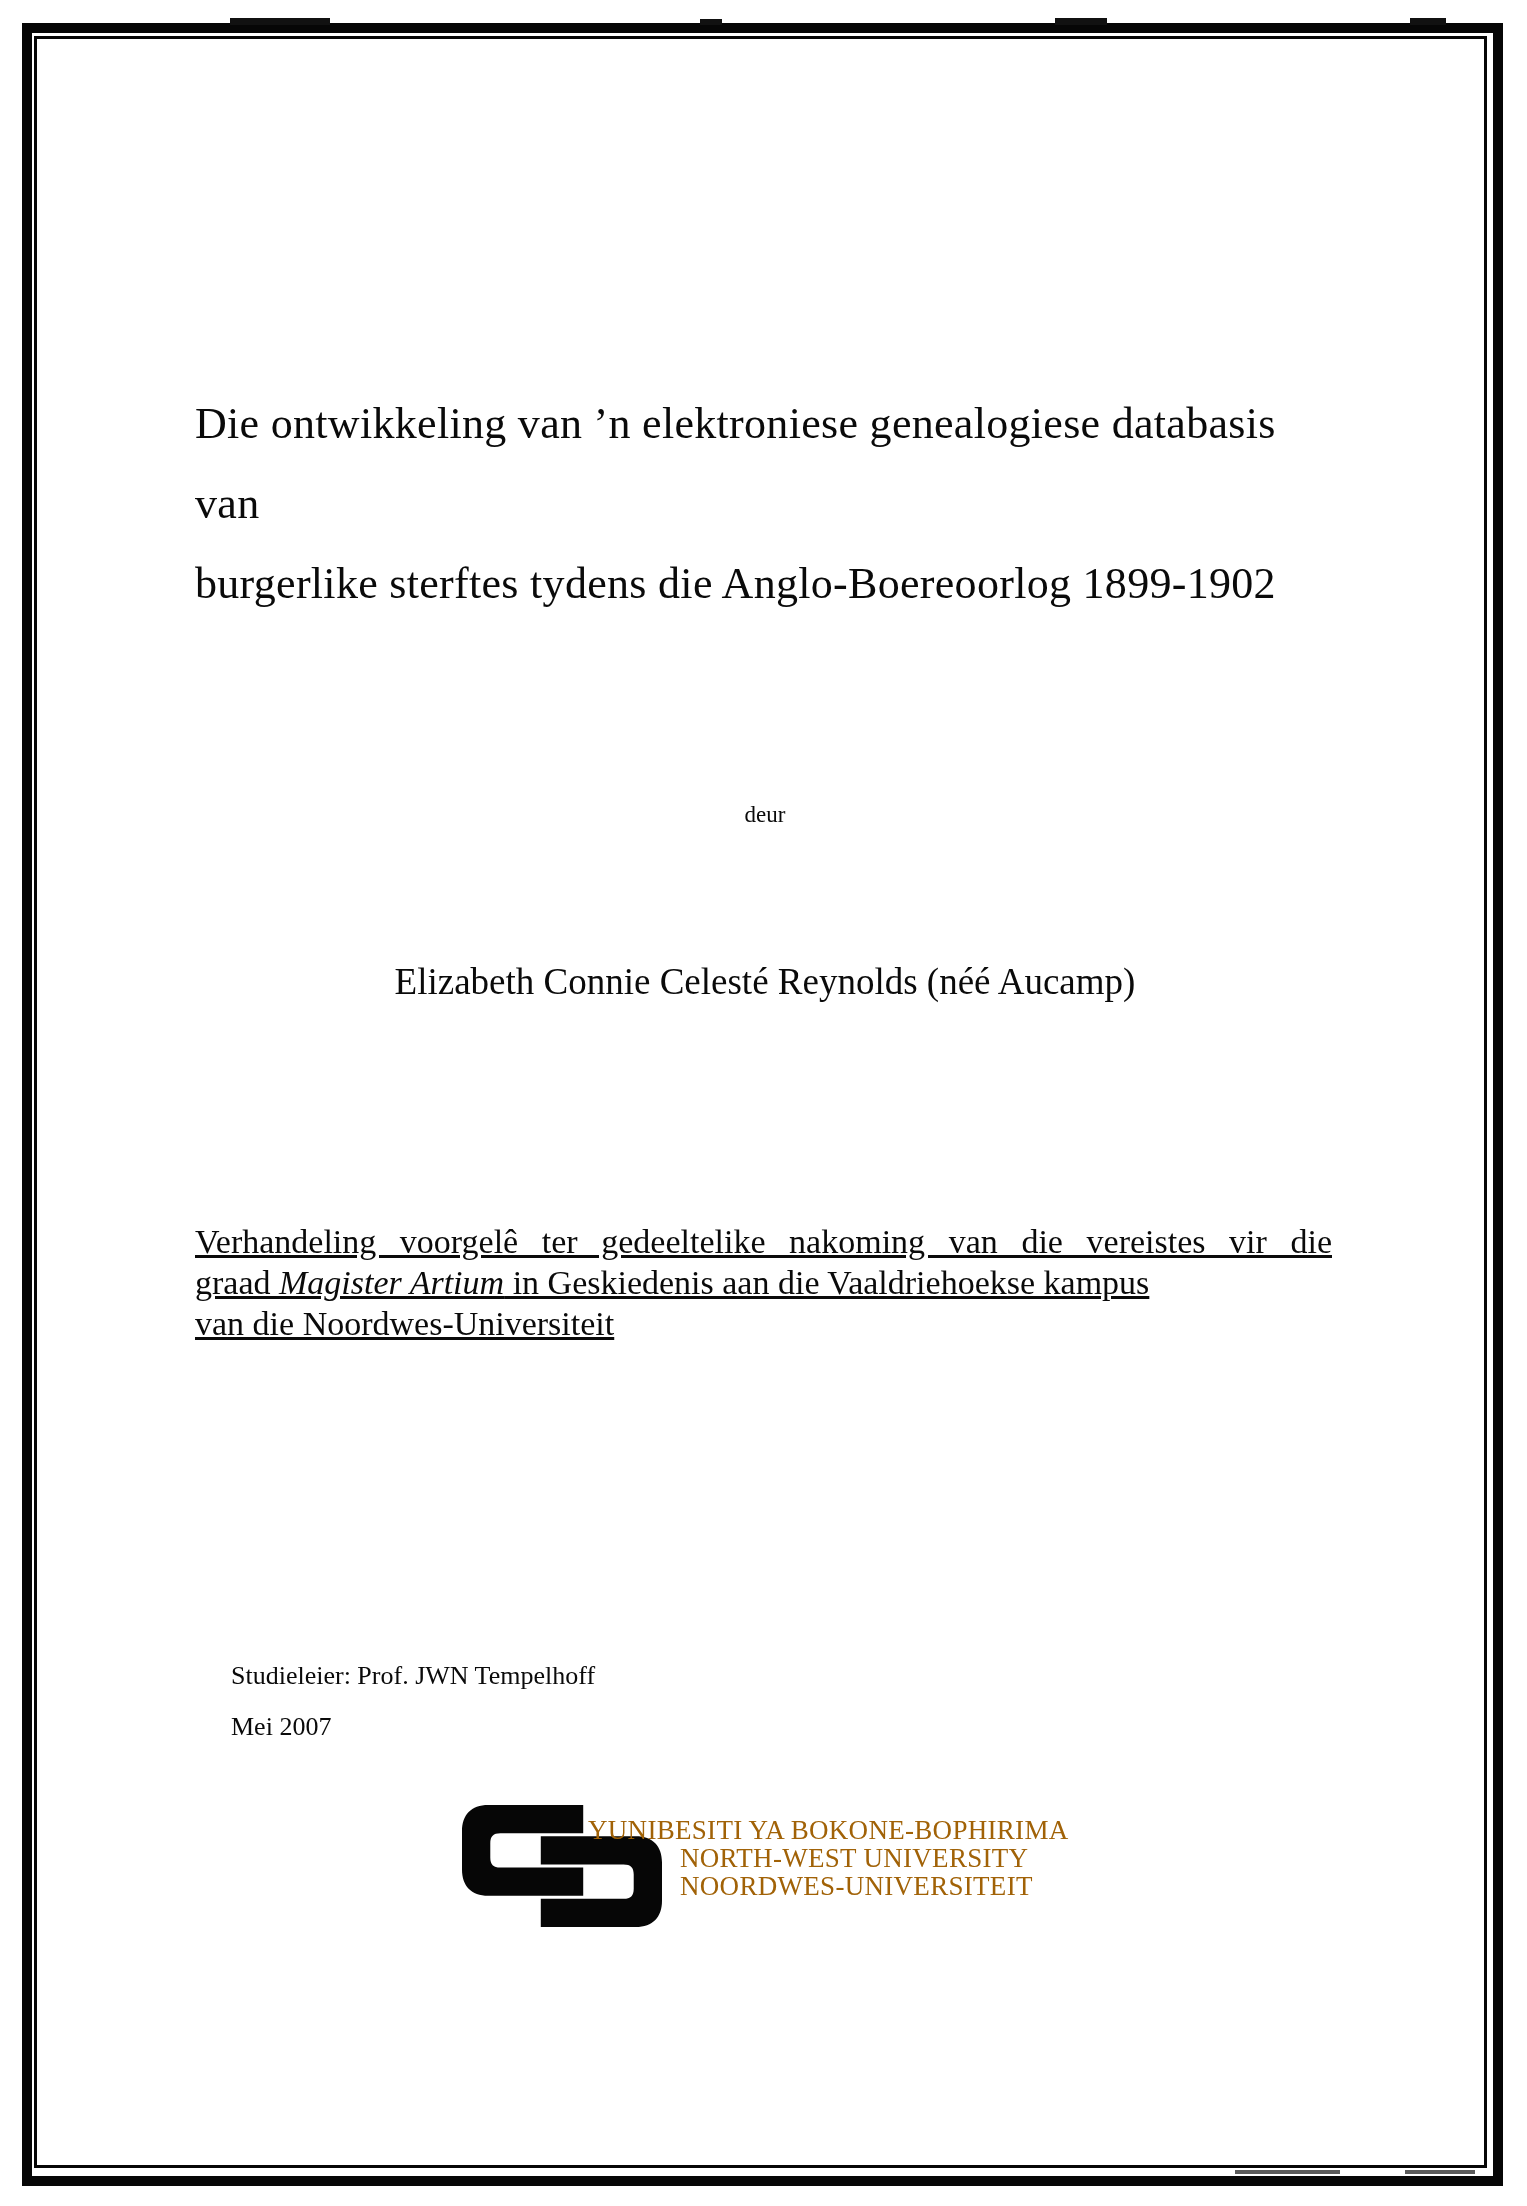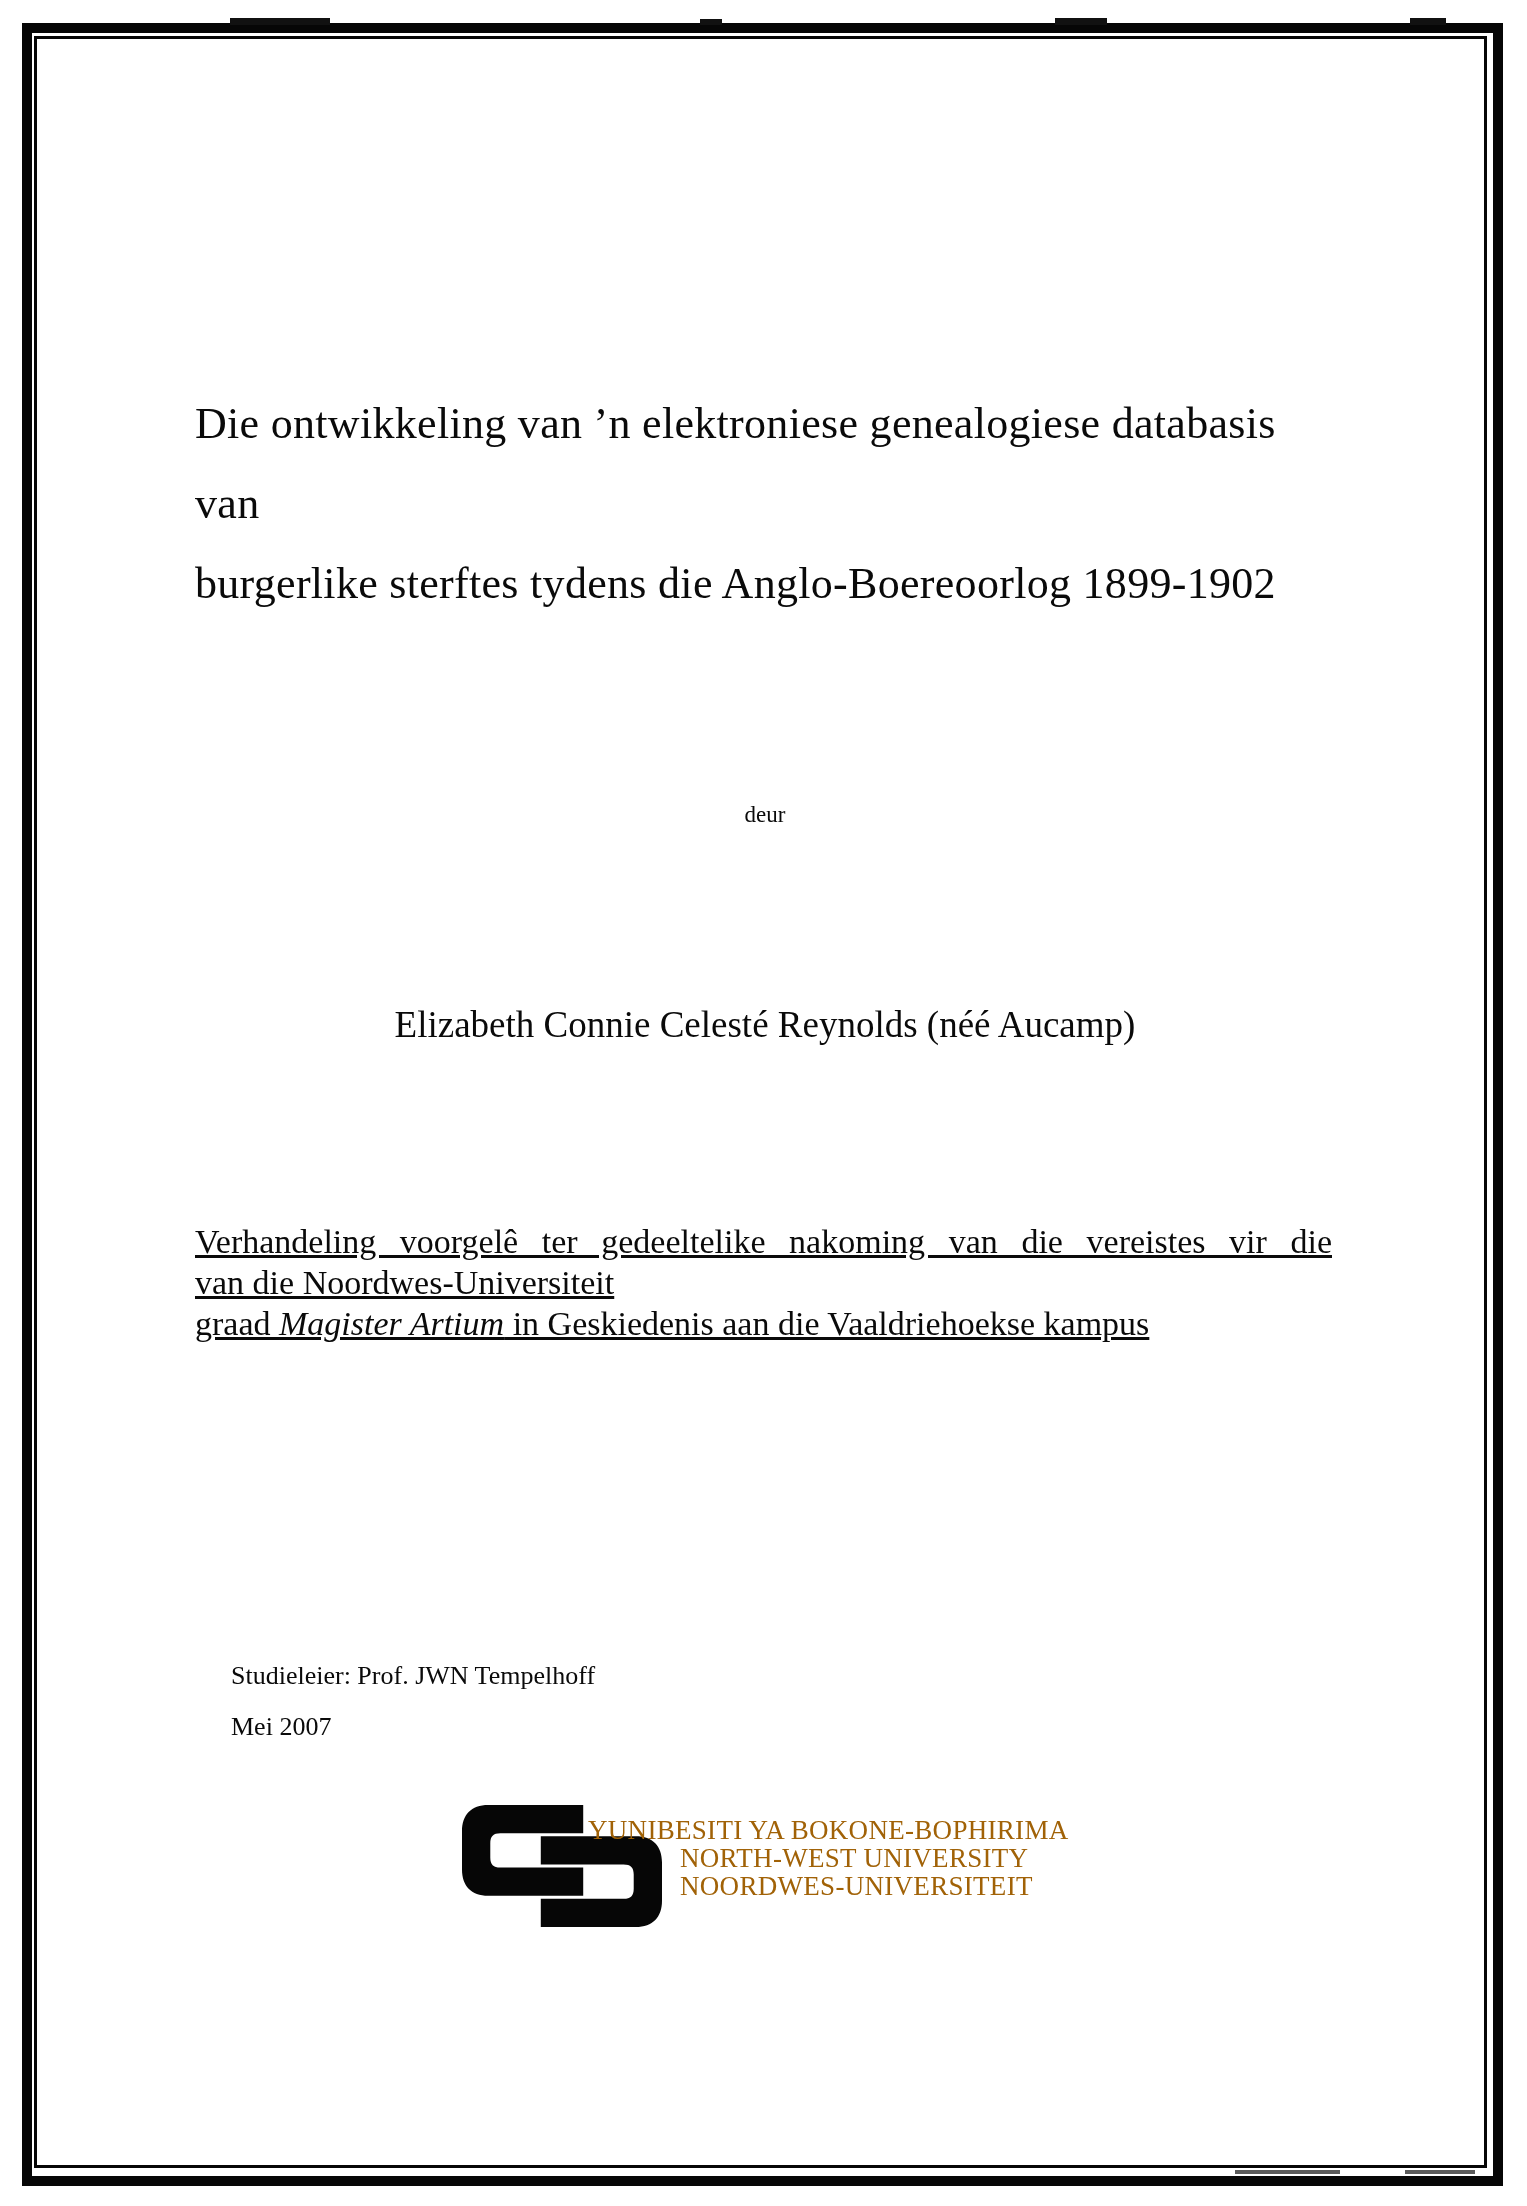--- a/index.html
+++ b/index.html
@@ -56,7 +56,6 @@
     left: 195px; top: 960px; width: 1140px;
     font-size: 37px;
     text-align: center;
-    margin-top: 43px;
   }
 
   .statement {

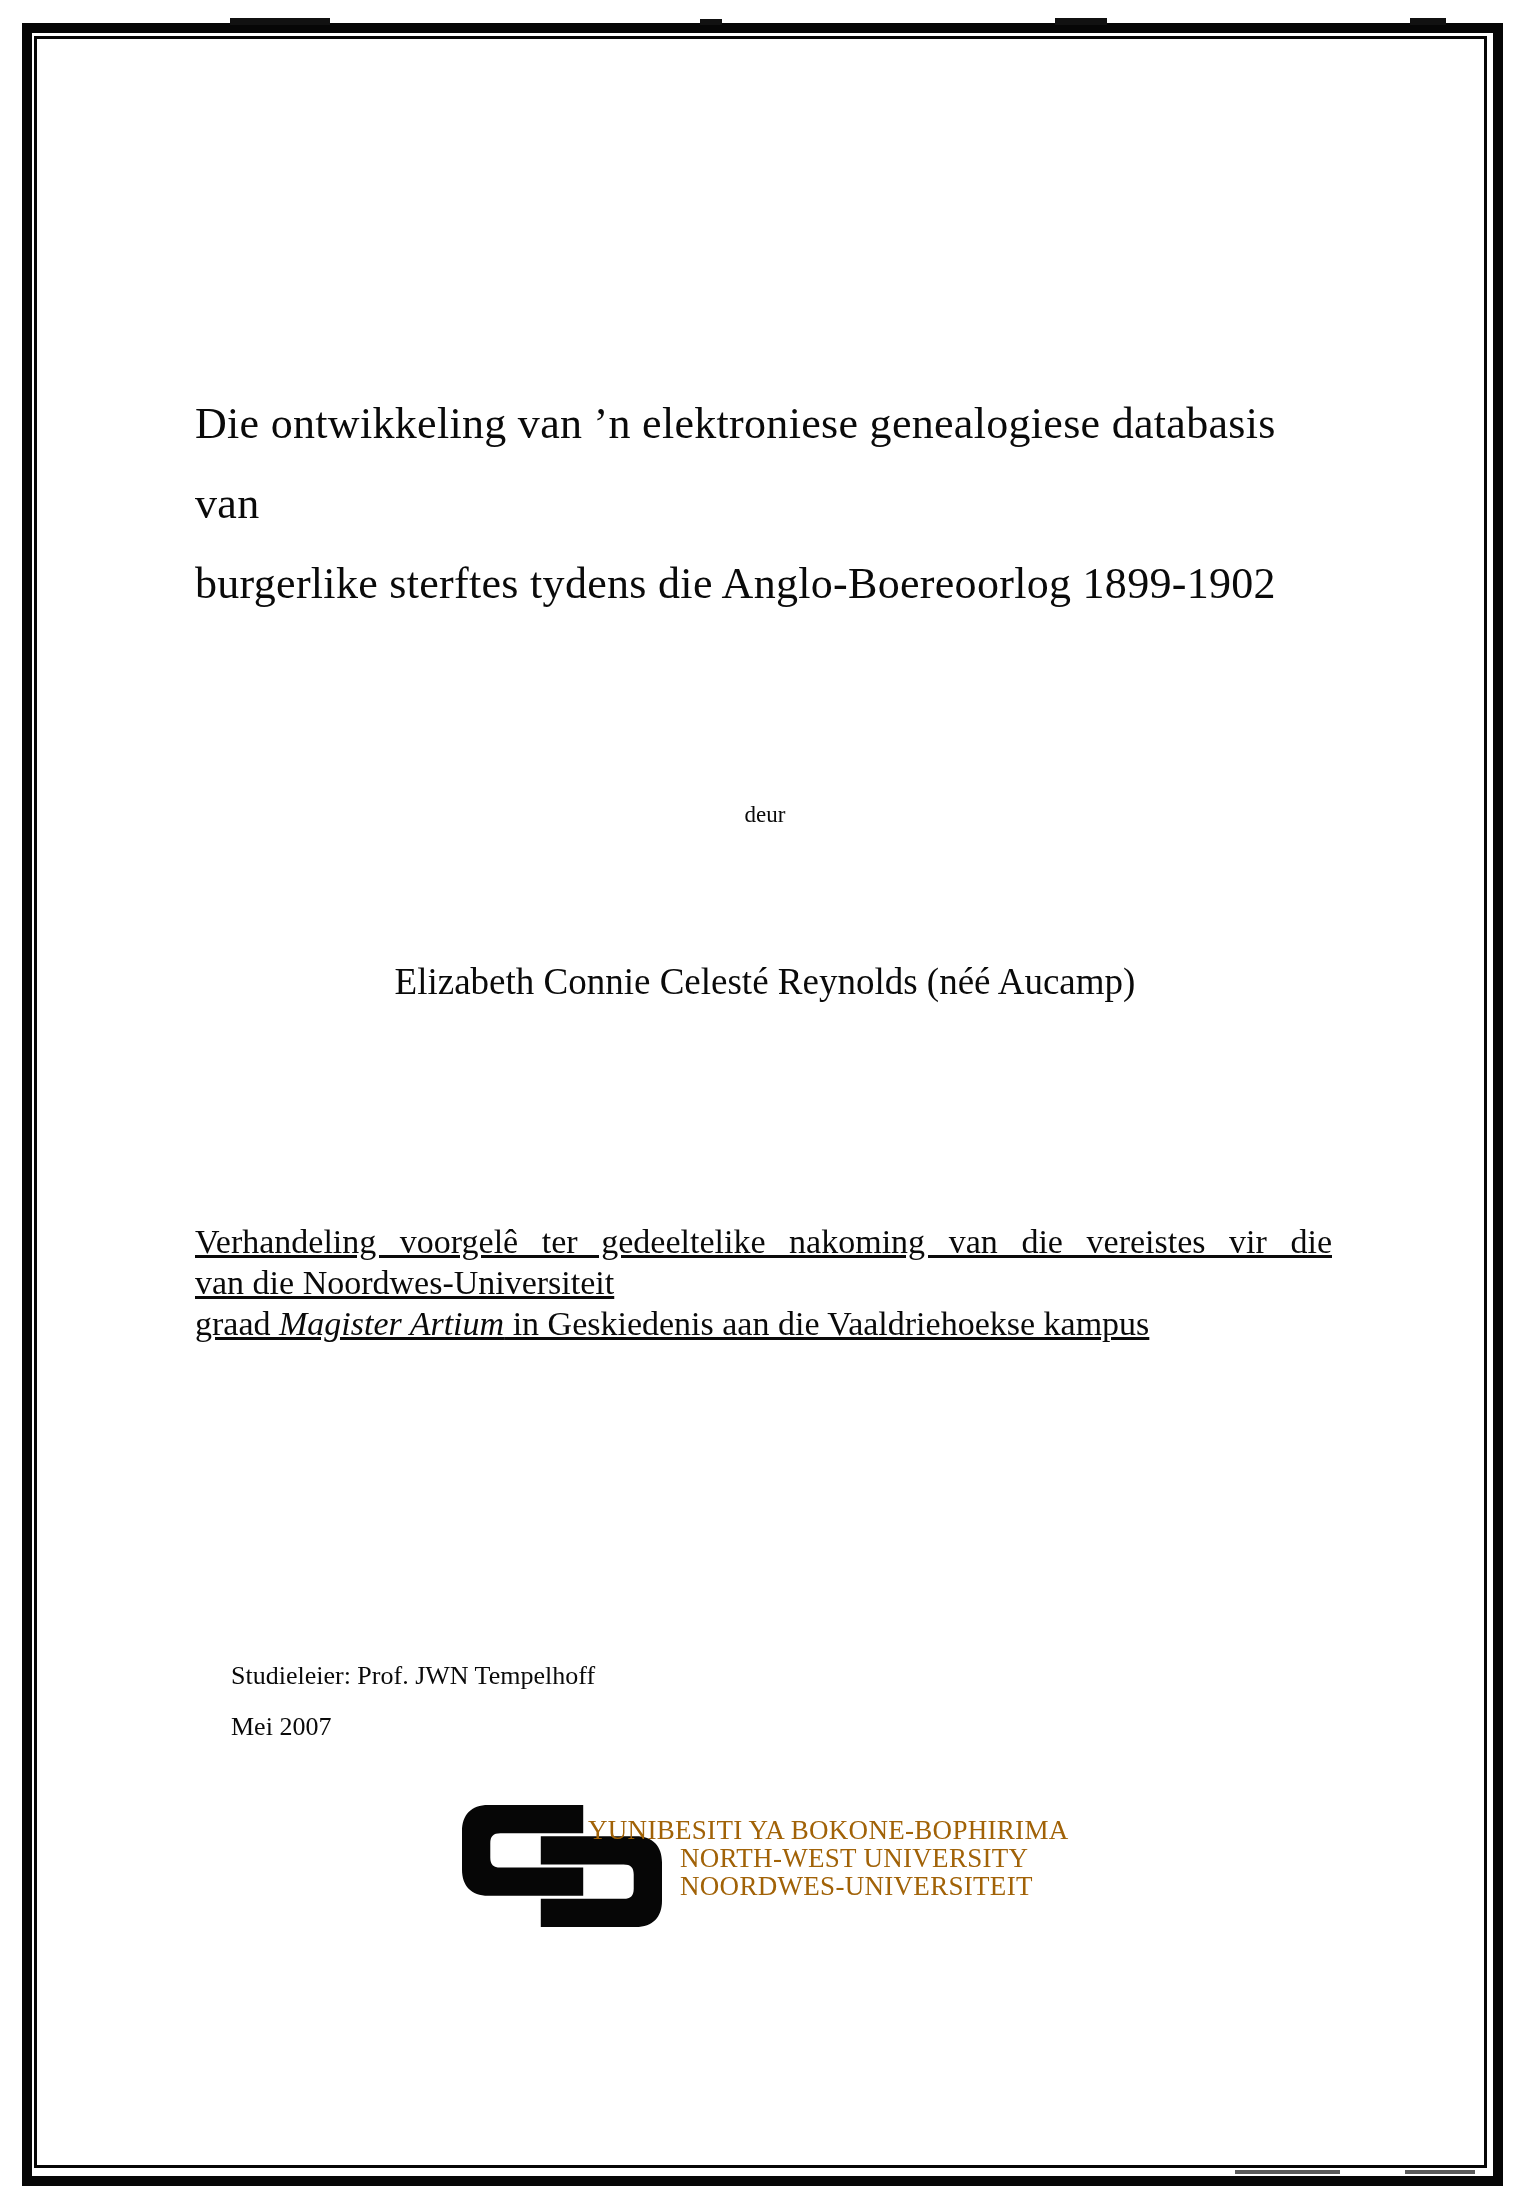--- a/index.html
+++ b/index.html
@@ -120,8 +120,8 @@
 
 <div class="statement">
   <div class="just">Verhandeling voorgelê ter gedeeltelike nakoming van die vereistes vir die</div>
+  <div><span>graad </span><em>Magister Artium</em><span> in Geskiedenis aan die Vaaldriehoekse kampus</span></div>
   <div>van die Noordwes-Universiteit</div>
-  <div><span>graad </span><em>Magister Artium</em><span> in Geskiedenis aan die Vaaldriehoekse kampus</span></div>
 </div>
 
 <div class="supervisor">

